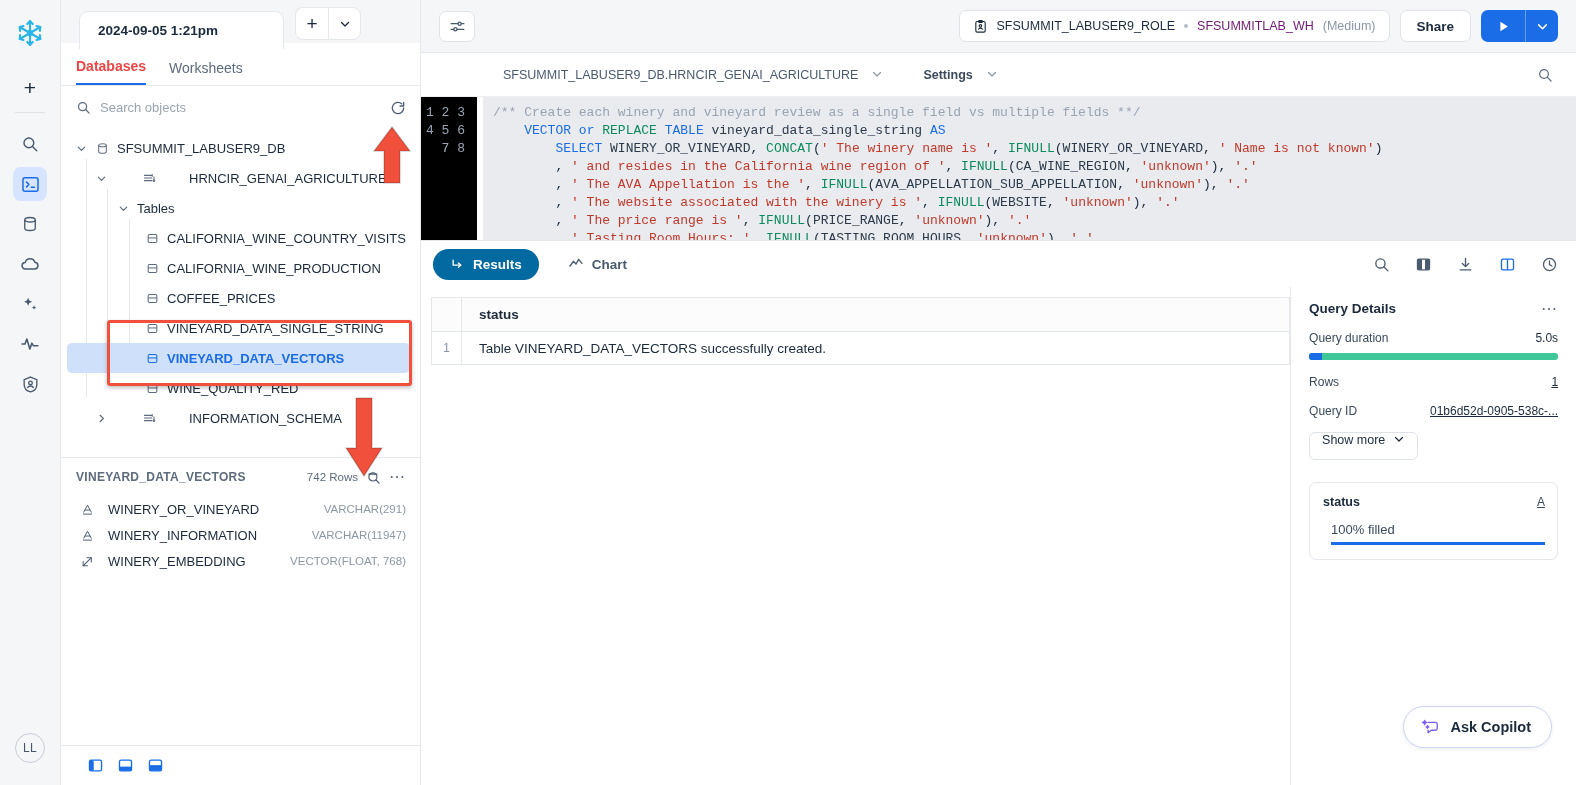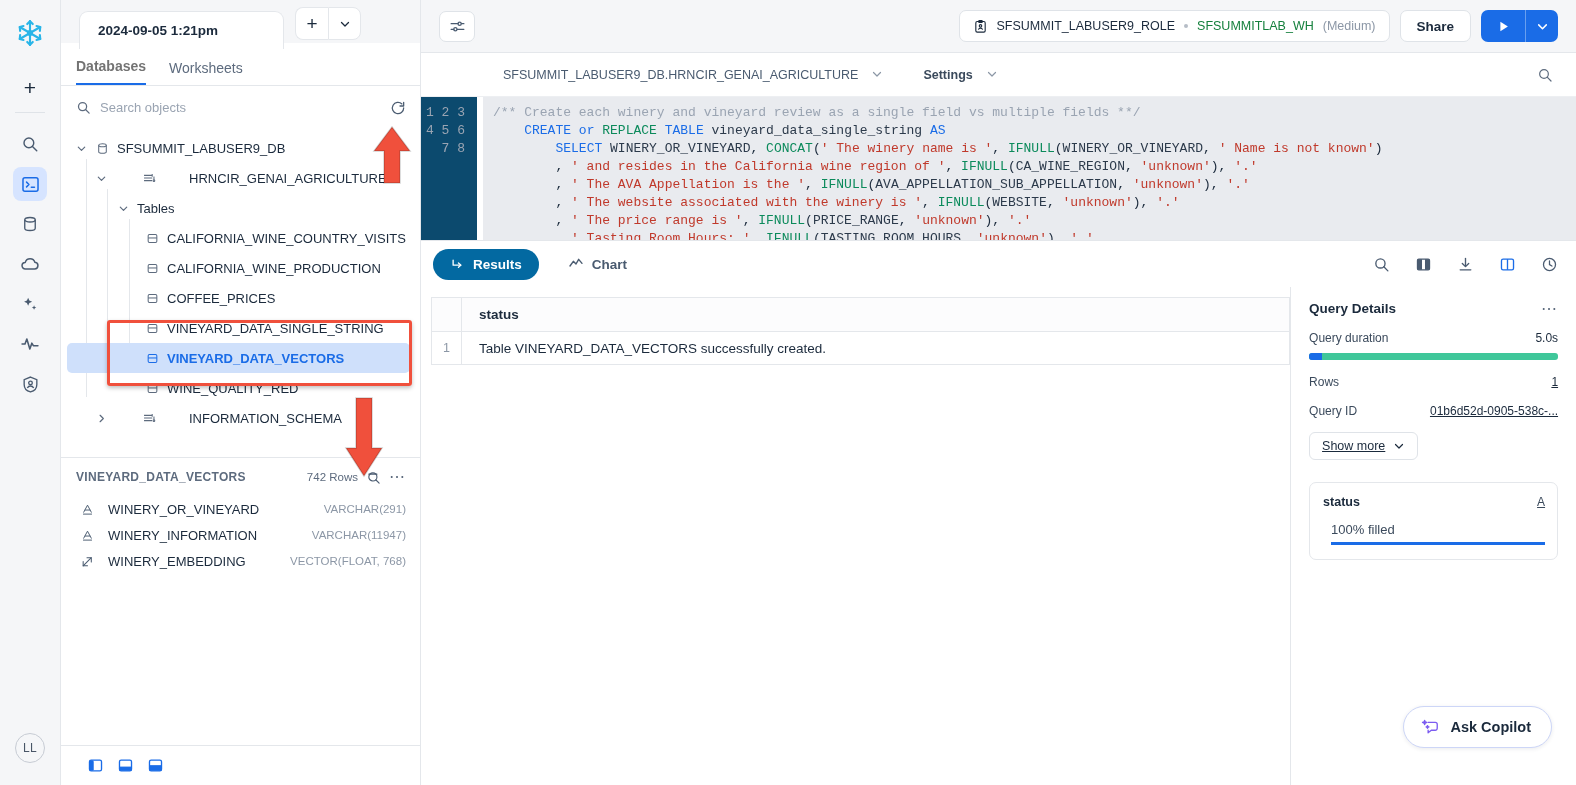--- a/index.html
+++ b/index.html
@@ -142,7 +142,7 @@
   }
   .ctx-pill .role { font-size: 12.5px; color: #1b2a3c; }
   .ctx-dot { width: 4px; height: 4px; border-radius: 50%; background: #b6bdc7; }
-  .ctx-pill .wh { font-size: 12.5px; color: #15803d; }
+  .ctx-pill .wh { font-size: 12.5px; color: #701a75; }
   .ctx-pill .whsize { color: #8c97a6; }
   .share-btn {
     height: 32px; border: 1px solid #dfe3e8; border-radius: 7px; background: #fff;

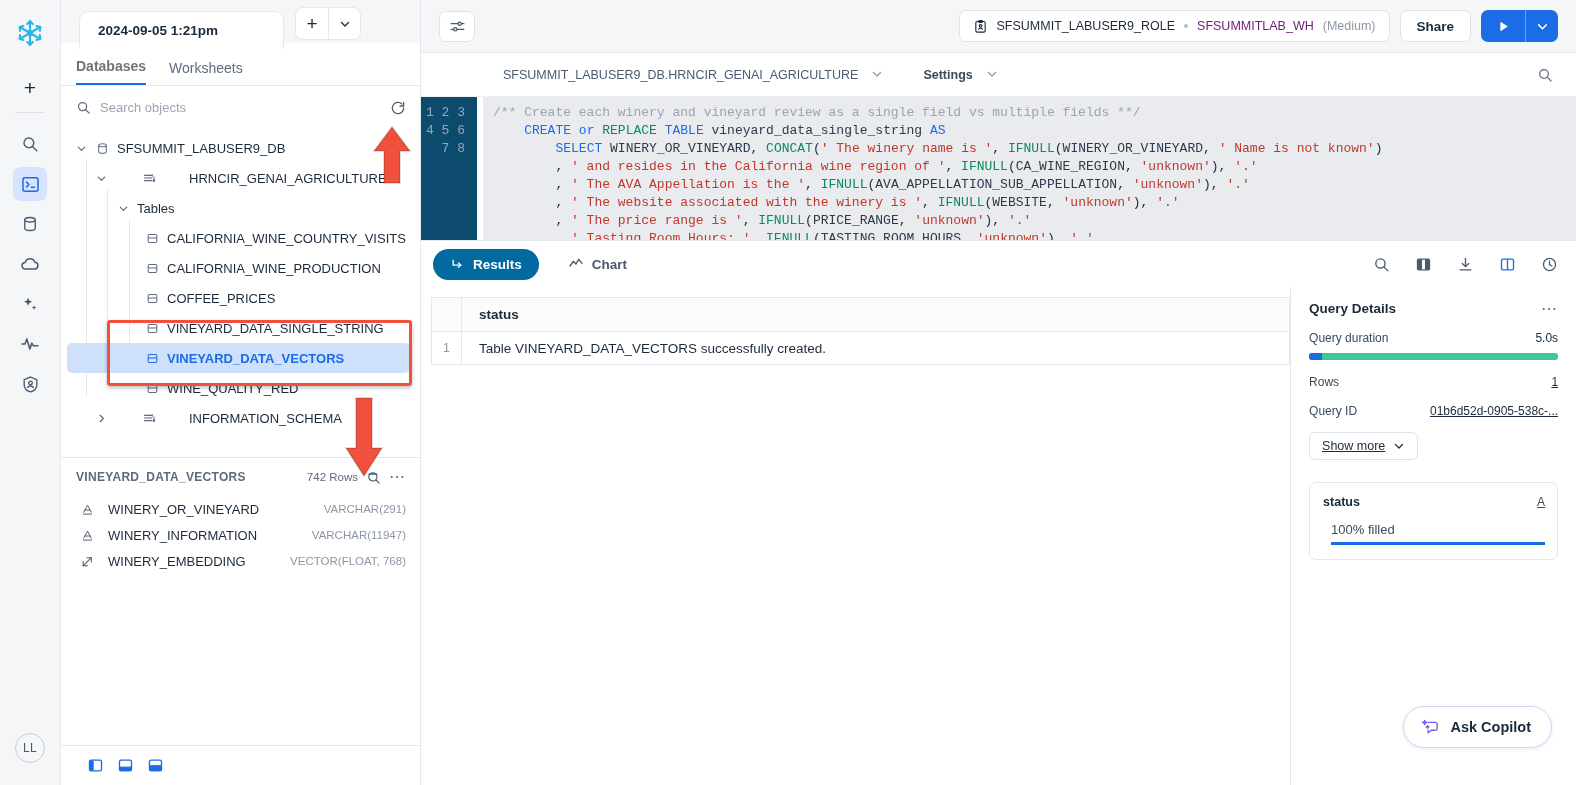--- a/index.html
+++ b/index.html
@@ -68,7 +68,7 @@
   .subtab {
     font-size: 14px; color: #5d6b7e; padding-bottom: 9px; cursor: pointer; font-weight:400;
   }
-  .subtab.active { color: #737373; font-weight: 700; border-bottom: 2.5px solid #1a6ce7; }
+  .subtab.active { color: #ef4444; font-weight: 700; border-bottom: 2.5px solid #1a6ce7; }
 
   .searchrow {
     height: 43px; display: flex; align-items: center;

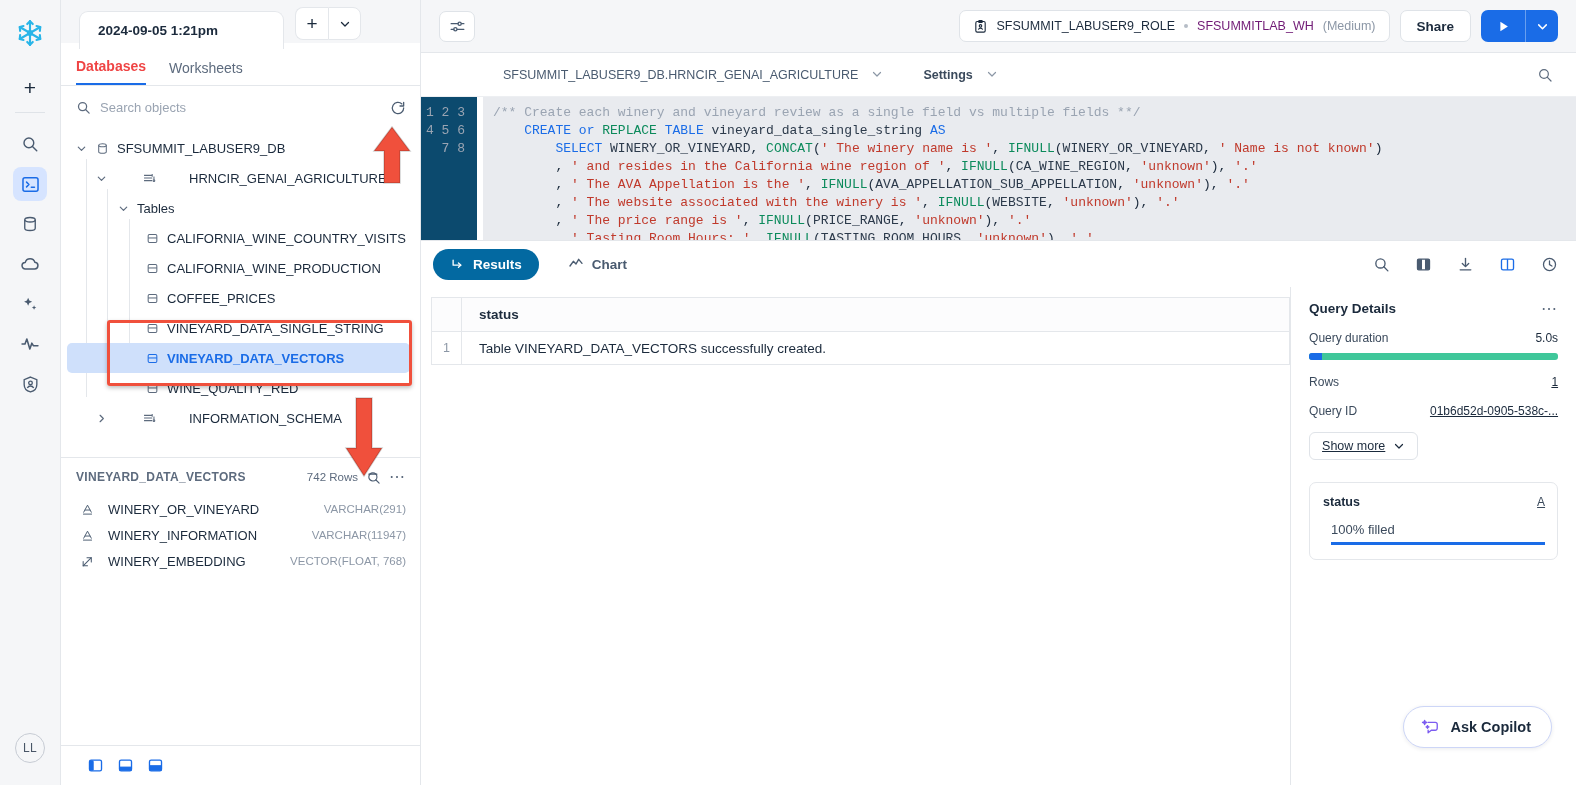--- a/index.html
+++ b/index.html
@@ -169,7 +169,7 @@
   .gutter {
     width: 56px; flex: 0 0 56px; padding-top: 7px; text-align: right;
     padding-right: 12px; color: #9aa4b2; font-size: 13px;
-    font-family: "Liberation Mono", monospace; line-height: 18px; background:#0c4a6e;
+    font-family: "Liberation Mono", monospace; line-height: 18px; background:#000000;
   }
   .code {
     flex: 1 1 auto; background: #e9ebef; padding-top: 7px; padding-left: 10px;

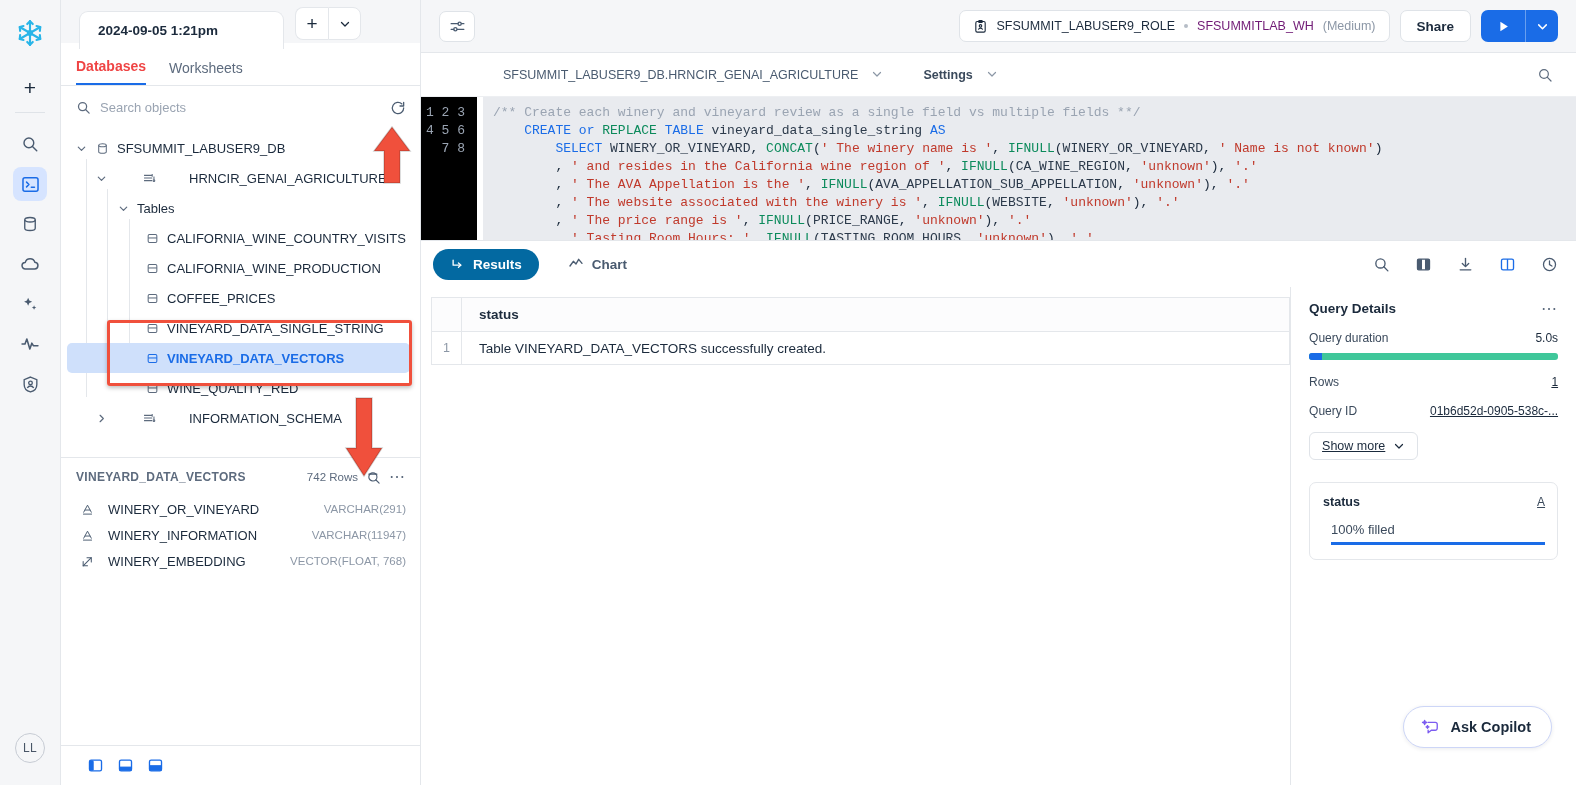--- a/index.html
+++ b/index.html
@@ -610,7 +610,7 @@
 7
 8</div>
       <div class="code"><span class="k-com">/** Create each winery and vineyard review as a single field vs multiple fields **/</span>
-    <span class="k-kw">CREATE</span> <span class="k-kw">or</span> <span class="k-kw2">REPLACE</span> <span class="k-kw">TABLE</span> <span class="k-id">vineyard_data_single_string</span> <span class="k-kw">AS</span>
+    <span class="k-kw">VECTOR</span> <span class="k-kw">or</span> <span class="k-kw2">REPLACE</span> <span class="k-kw">TABLE</span> <span class="k-id">vineyard_data_single_string</span> <span class="k-kw">AS</span>
         <span class="k-kw">SELECT</span> <span class="k-id">WINERY_OR_VINEYARD</span>, <span class="k-fn">CONCAT</span>(<span class="k-str">' The winery name is '</span>, <span class="k-fn">IFNULL</span>(<span class="k-id">WINERY_OR_VINEYARD</span>, <span class="k-str">' Name is not known'</span>)
         , <span class="k-str">' and resides in the California wine region of '</span>, <span class="k-fn">IFNULL</span>(<span class="k-id">CA_WINE_REGION</span>, <span class="k-str">'unknown'</span>), <span class="k-str">'.'</span>
         , <span class="k-str">' The AVA Appellation is the '</span>, <span class="k-fn">IFNULL</span>(<span class="k-id">AVA_APPELLATION_SUB_APPELLATION</span>, <span class="k-str">'unknown'</span>), <span class="k-str">'.'</span>

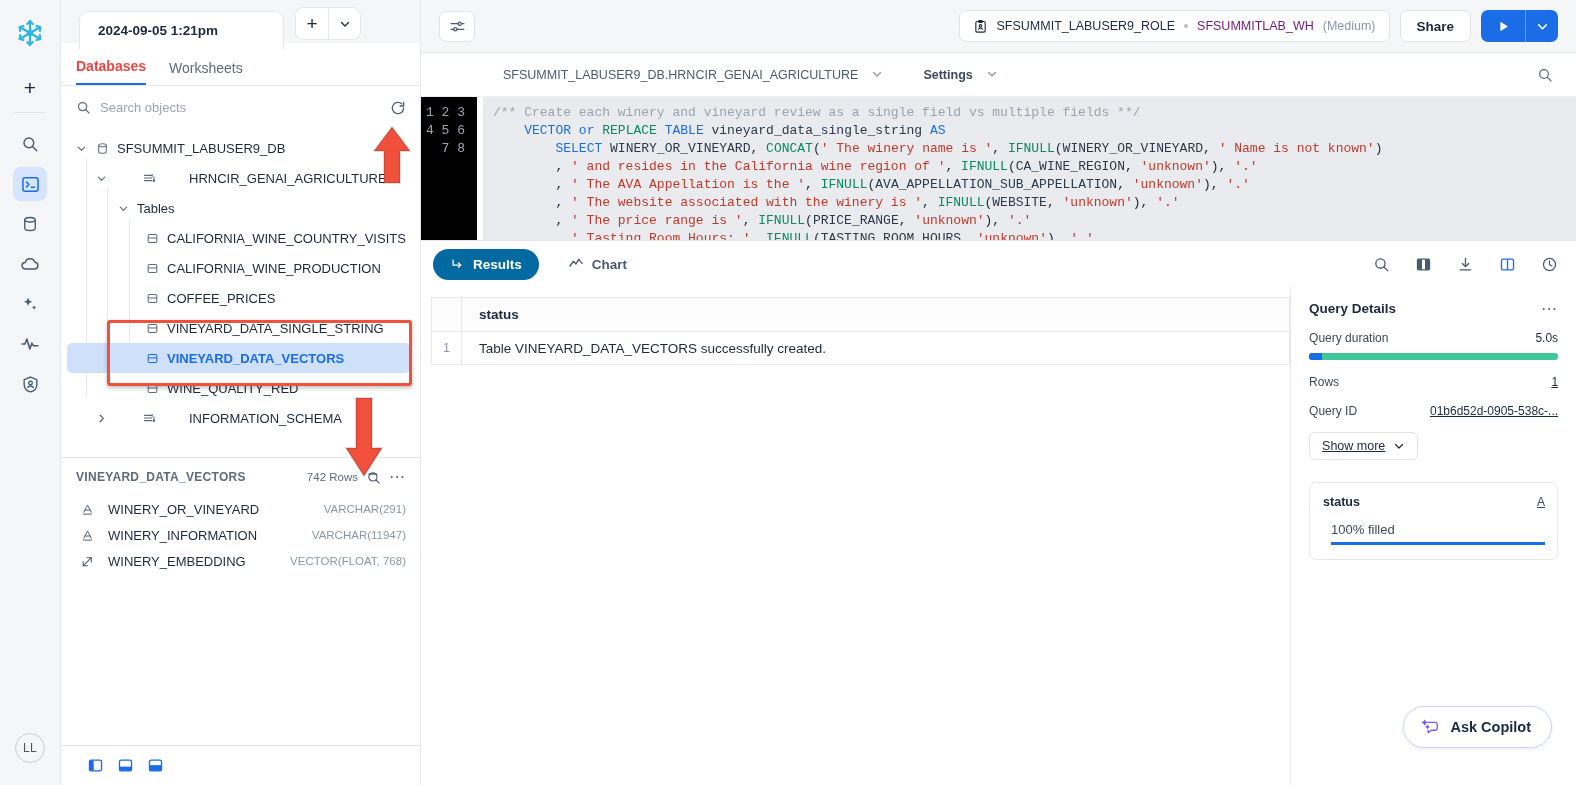--- a/index.html
+++ b/index.html
@@ -225,8 +225,8 @@
   .qd-bar i { position: absolute; left: 0; top: 0; bottom: 0; width: 13px; background: #1a6ce7; }
   .showmore {
     margin-top: 14px; align-self: flex-start; height: 28px; border: 1px solid #dfe3e8;
-    border-radius: 6px; background: #fff; display: flex; align-items: center; gap: 8px;
-    padding: 0 12px; font-size: 12.5px; color: #1b2a3c; cursor: pointer; text-decoration: underline;
+    border-radius: 6px; background: #fff; display: flex; gap: 8px;
+    padding: 0 12px; font-size: 12.5px; color: #1b2a3c; cursor: pointer;
   }
   .statcard {
     margin-top: 22px; border: 1px solid #e4e7eb; border-radius: 7px;

